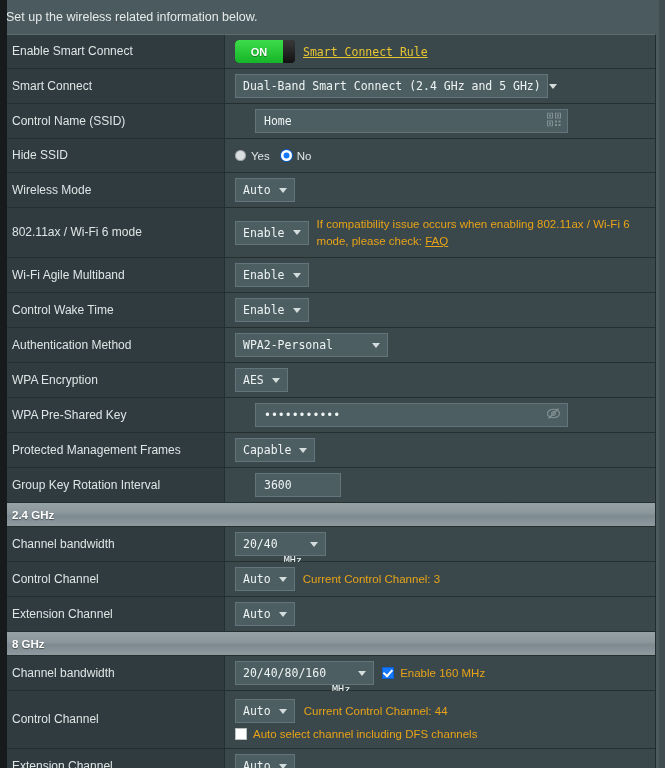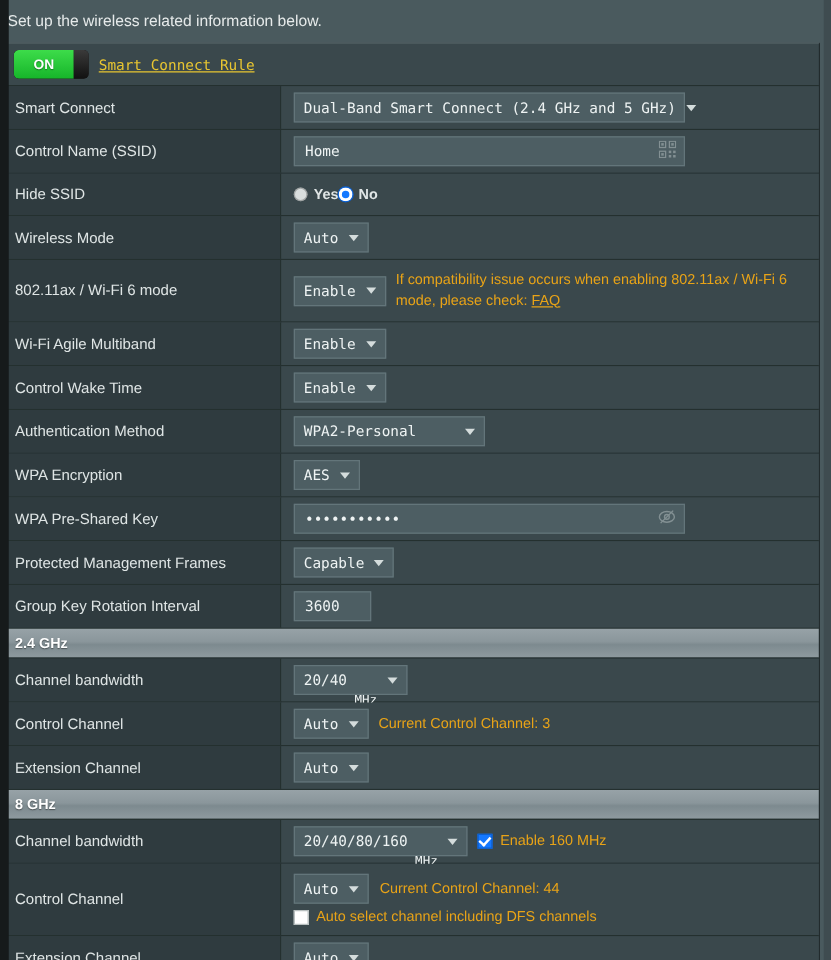--- a/index.html
+++ b/index.html
@@ -205,6 +205,7 @@
   <div class="panel">
 
     <div class="row">
+      <div class="lbl">Enable Smart Connect</div>
       <div class="val">
         <div class="toggle">
           <div class="on">ON</div>

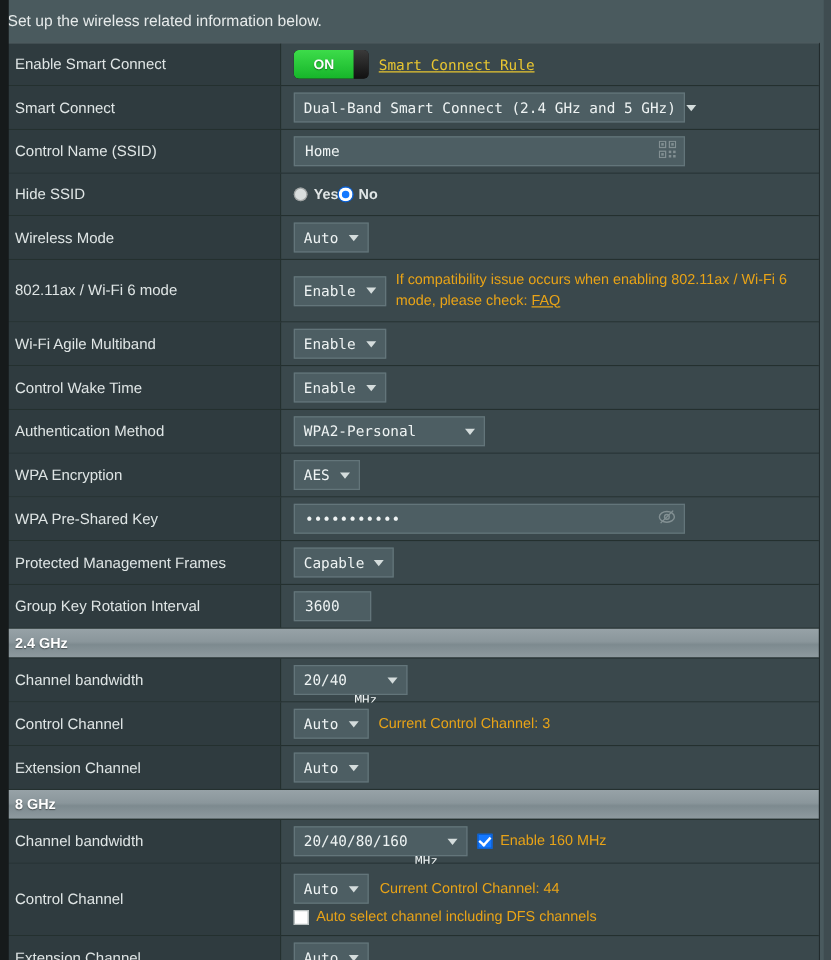--- a/index.html
+++ b/index.html
@@ -106,6 +106,7 @@
     display: flex; align-items: center;
     padding: 0 8px;
     position: relative;
+    margin-left: 20px;
   }
   .txt.wide { width: 313px; }
   .txt.small { width: 62px; }

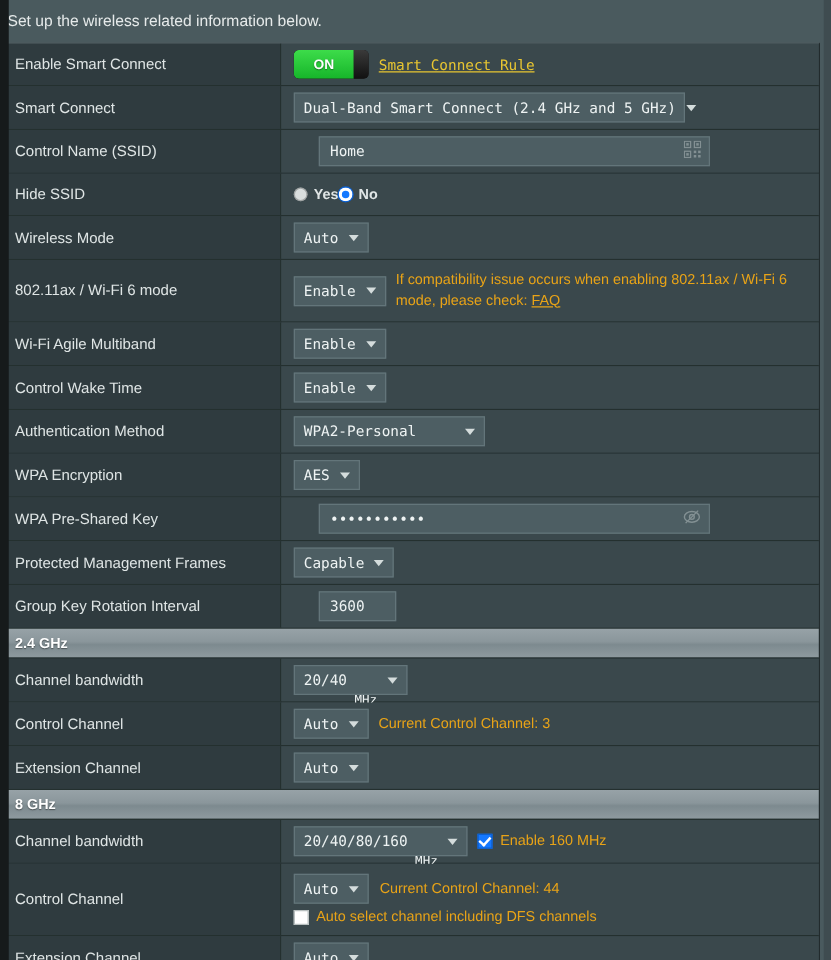--- a/index.html
+++ b/index.html
@@ -158,7 +158,7 @@
   .hint { color:#e8a317; font-size: 11.5px; white-space: nowrap; }
 
   
-  .radiogroup { display:flex; align-items:flex-start; gap:0;font-weight:bold; }
+  .radiogroup { display:flex; align-items:flex-start; gap:11px; }
   .radio { display:inline-flex; align-items:center; gap:5px; cursor:pointer; }
   .radio .dot {
     width: 11px; height: 11px; border-radius: 50%;

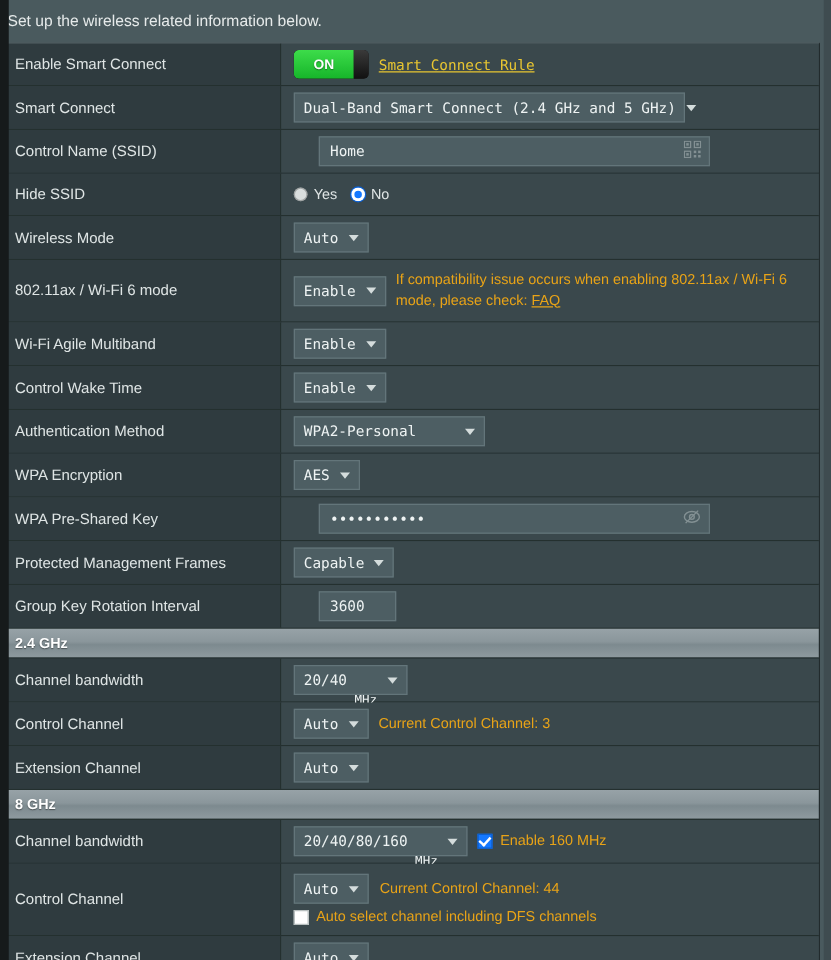--- a/index.html
+++ b/index.html
@@ -109,7 +109,7 @@
     margin-left: 20px;
   }
   .txt.wide { width: 313px; }
-  .txt.small { width: 62px; }
+  .txt.small { width: 86px; }
   .txt .fieldicon {
     position: absolute; right: 6px; top: 50%; transform: translateY(-50%);
     opacity: .42;

